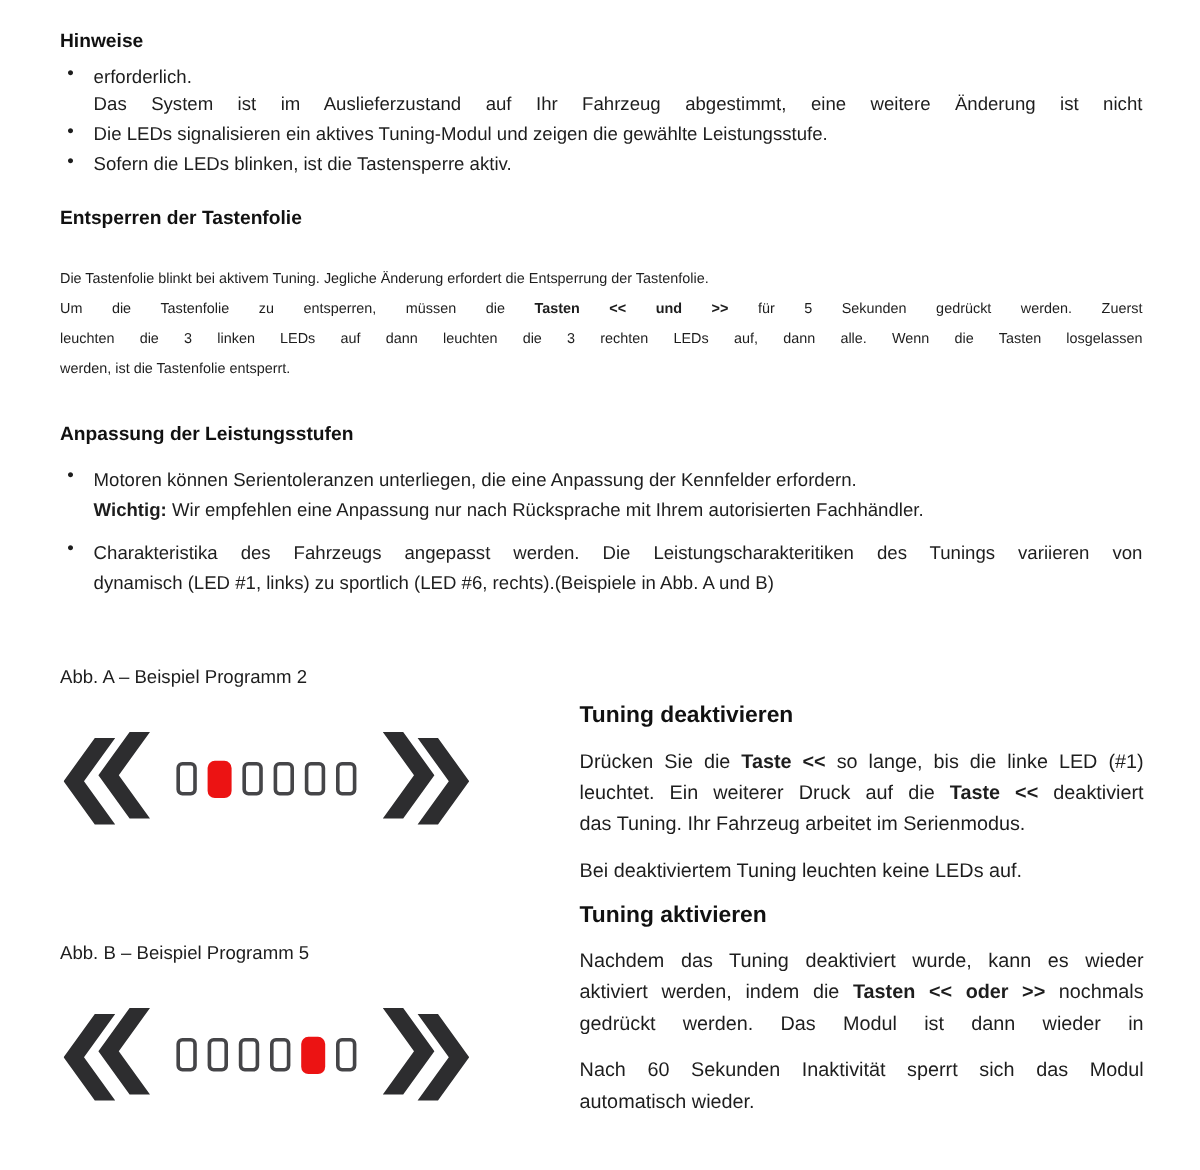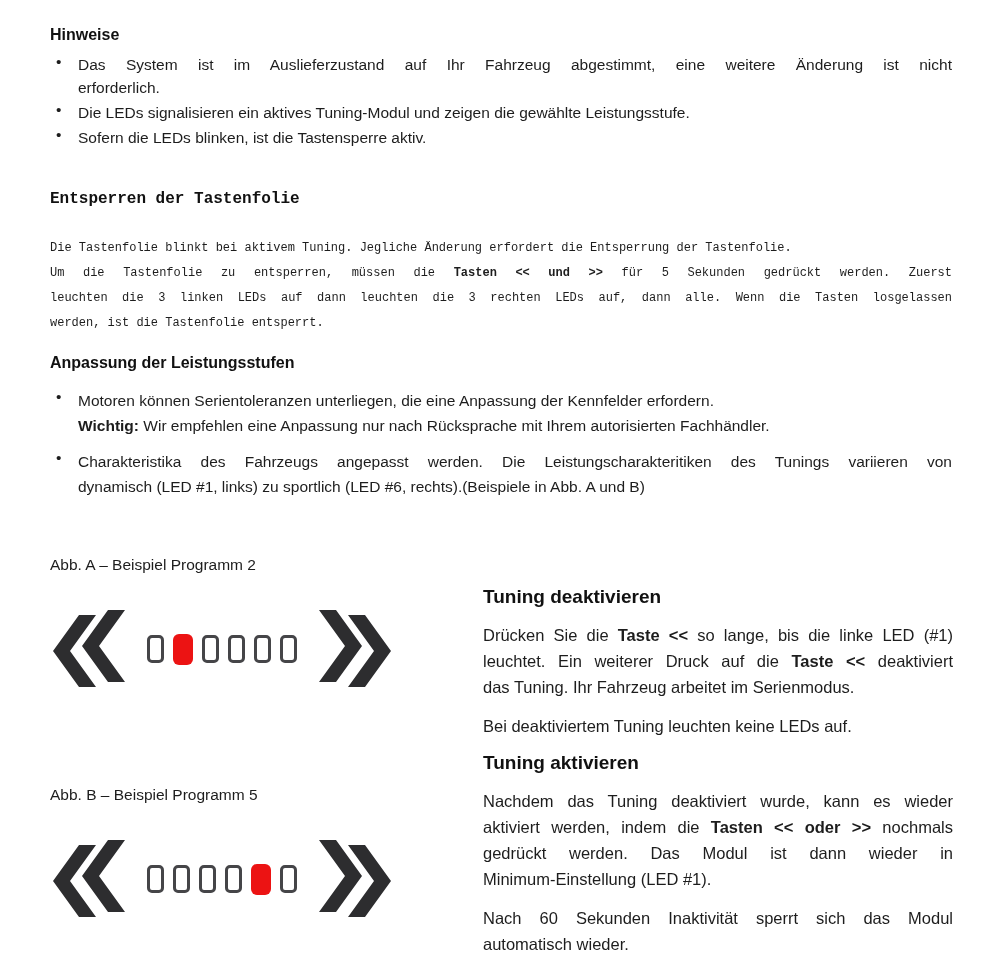--- a/index.html
+++ b/index.html
@@ -66,8 +66,8 @@
         <div class="li">
           <span class="dot">•</span>
           <div class="libody">
+            <div class="tline"><span>erforderlich.</span></div>
             <div class="tline just"><span>Das System ist im Auslieferzustand auf Ihr Fahrzeug abgestimmt, eine weitere Änderung ist nicht</span></div>
-            <div class="tline"><span>erforderlich.</span></div>
           </div>
         </div>
         <div class="li">

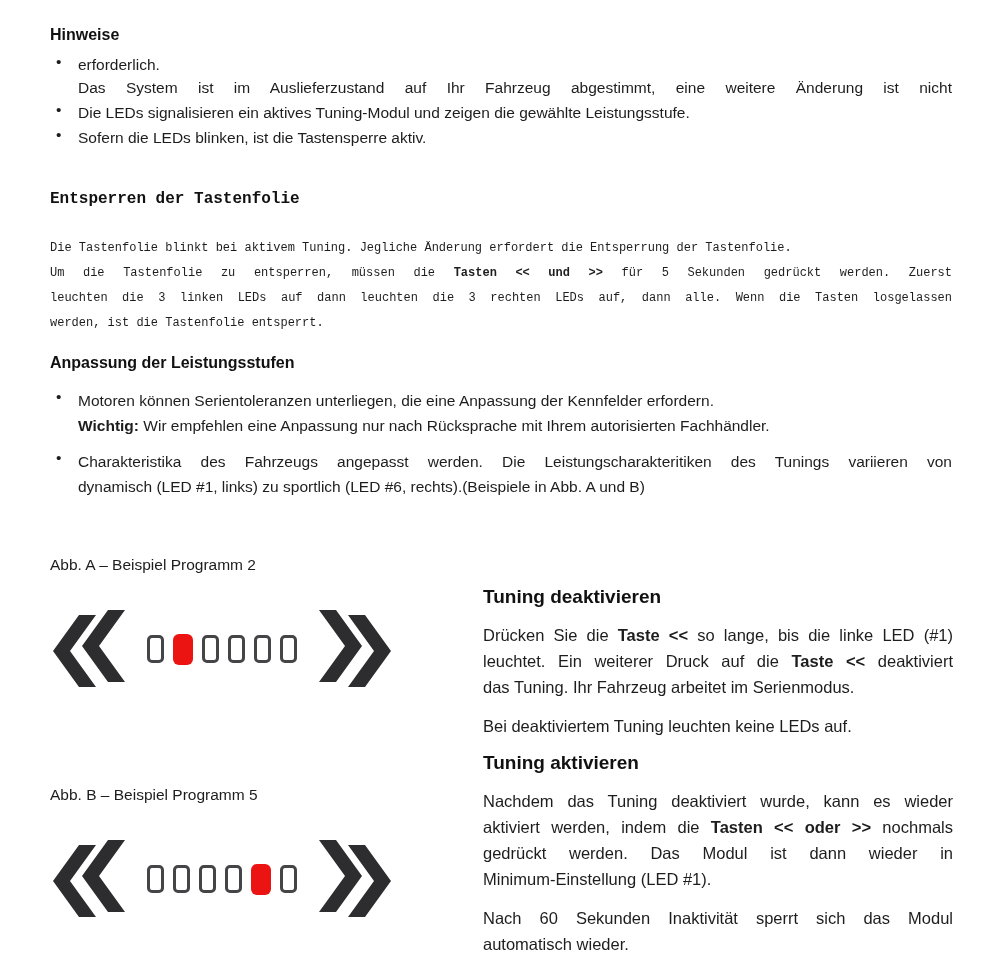--- a/index.html
+++ b/index.html
@@ -11,7 +11,7 @@
   }
   .sec{position:absolute;left:50px;width:902px;}
   #sec-hinweise{top:26px;}
-  #sec-entsperren{top:190px;font-family:Liberation Mono, monospace;}
+  #sec-entsperren{top:174px;}
   #sec-anpassung{top:354px;}
   .h{margin:0;font-size:16px;font-weight:700;color:#111;}
   #sec-hinweise .h{margin-bottom:9px;}

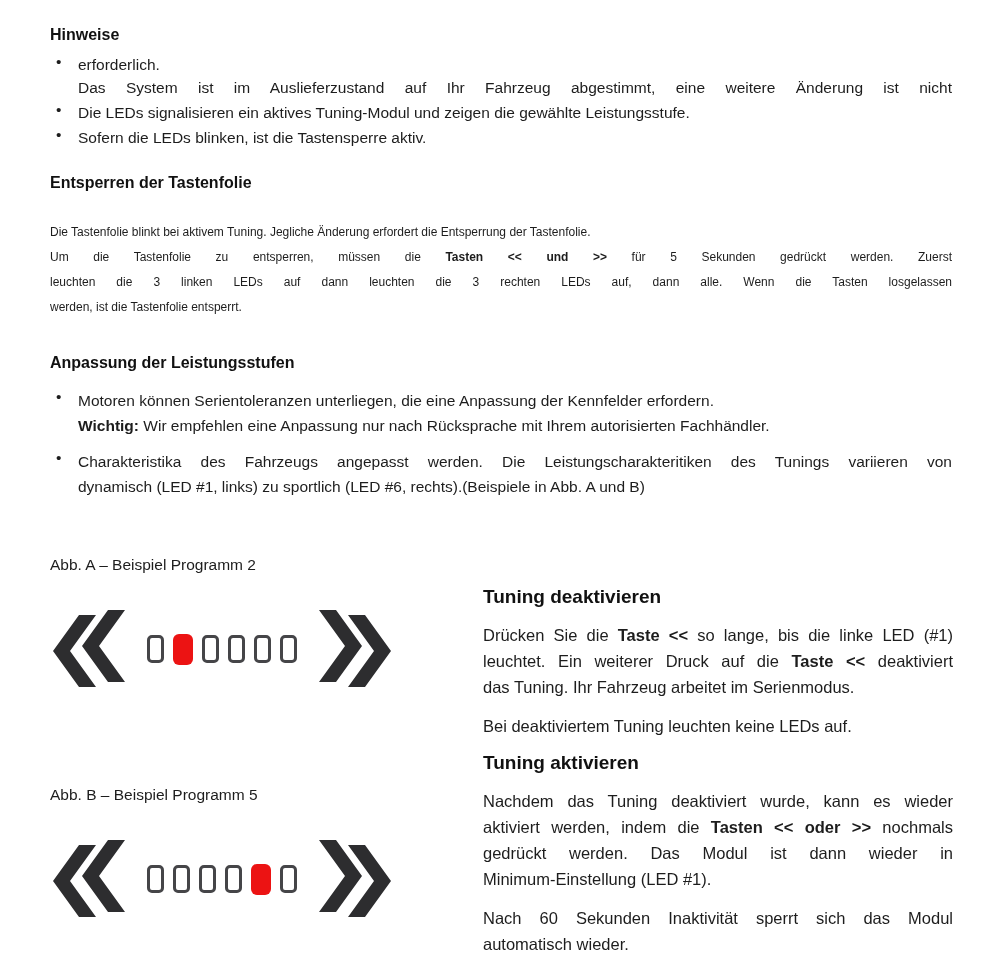--- a/index.html
+++ b/index.html
@@ -180,7 +180,6 @@
         <div class="tline just"><span>Nachdem das Tuning deaktiviert wurde, kann es wieder</span></div>
         <div class="tline just"><span>aktiviert werden, indem die </span><span class="b">Tasten &lt;&lt; oder &gt;&gt;</span><span> nochmals</span></div>
         <div class="tline just"><span>gedrückt werden. Das Modul ist dann wieder in</span></div>
-        <div class="tline"><span>Minimum-Einstellung (LED #1).</span></div>
       </div>
     <div class="para">
         <div class="tline just"><span>Nach 60 Sekunden Inaktivität sperrt sich das Modul</span></div>

